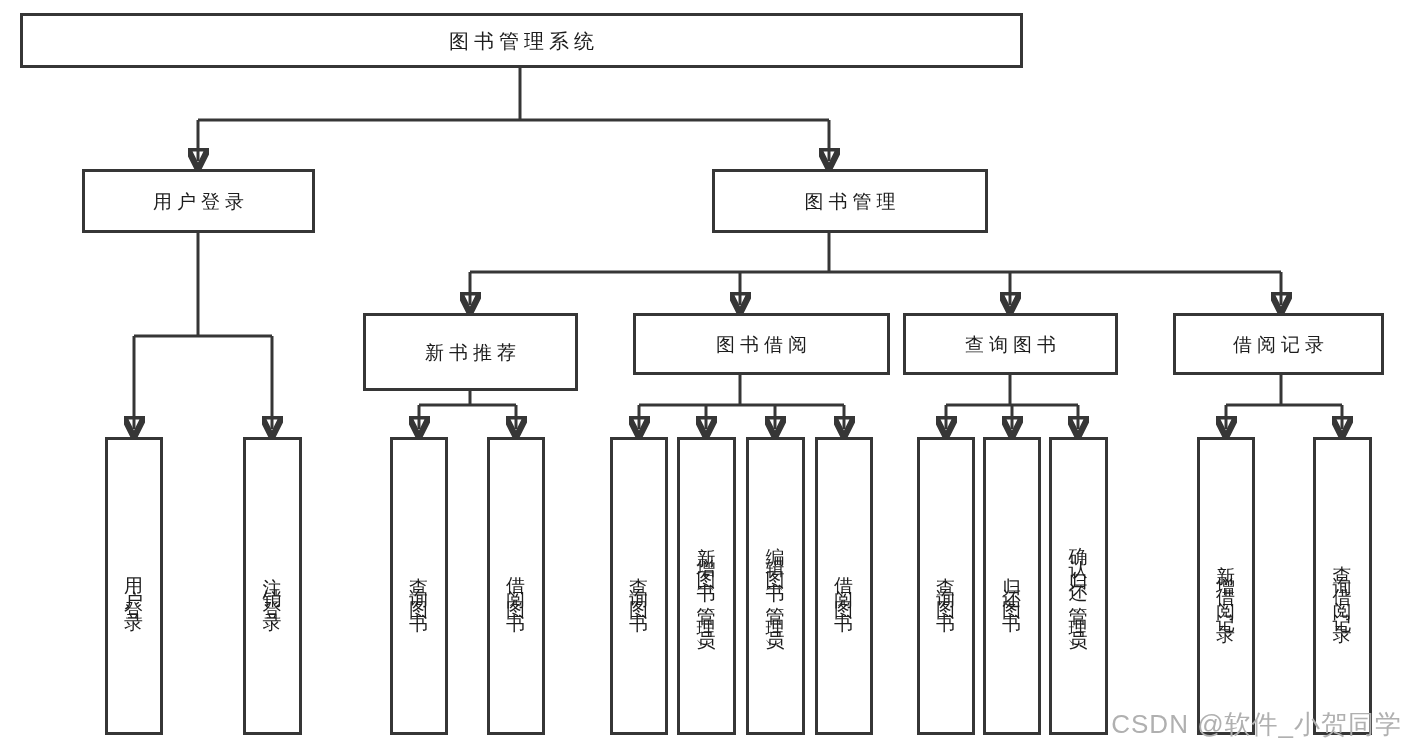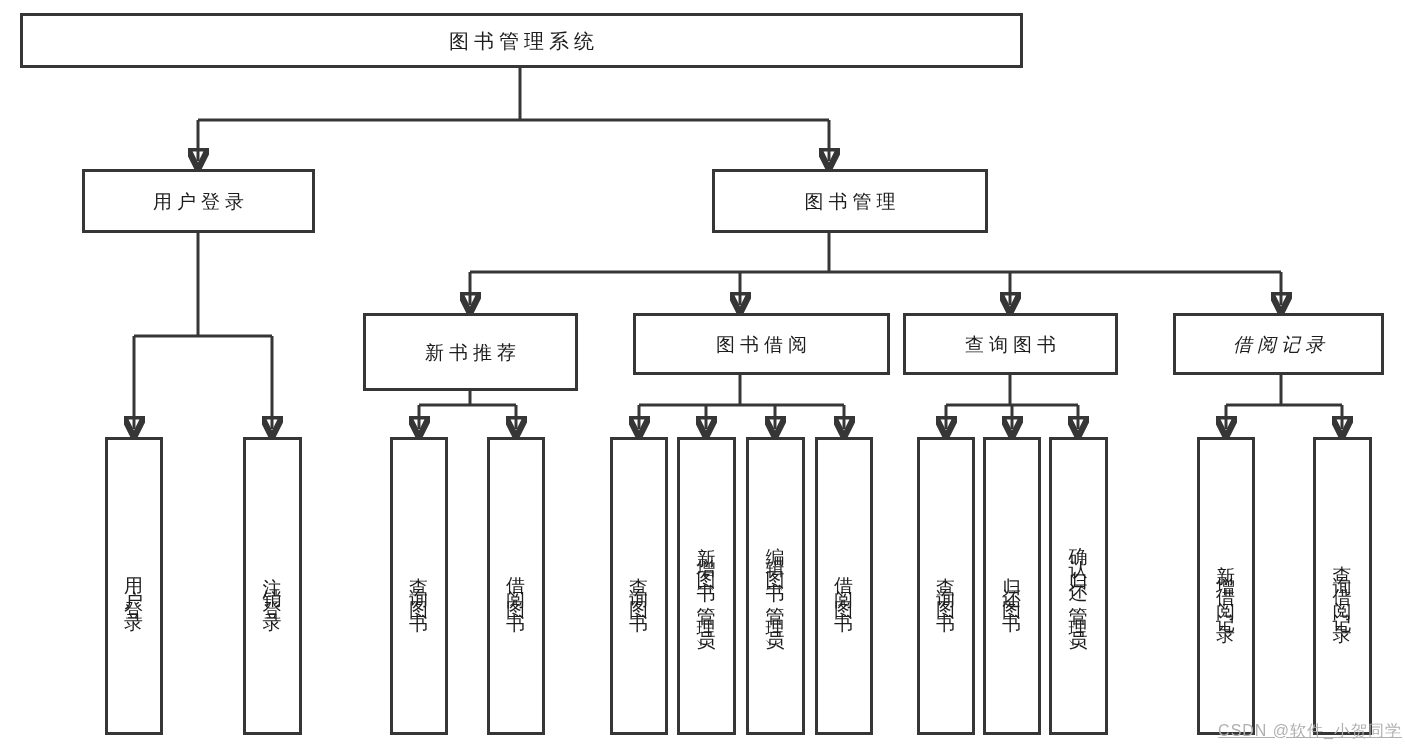--- a/index.html
+++ b/index.html
@@ -133,7 +133,7 @@
   <div class="box" style="left:903px; top:313px; width:215px; height:62px;">
     <span class="label">查询图书</span>
   </div>
-  <div class="box" style="left:1173px; top:313px; width:211px; height:62px;font-style:italic;">
+  <div class="box" style="left:1173px; top:313px; width:211px; height:62px;">
     <span class="label">借阅记录</span>
   </div>
 

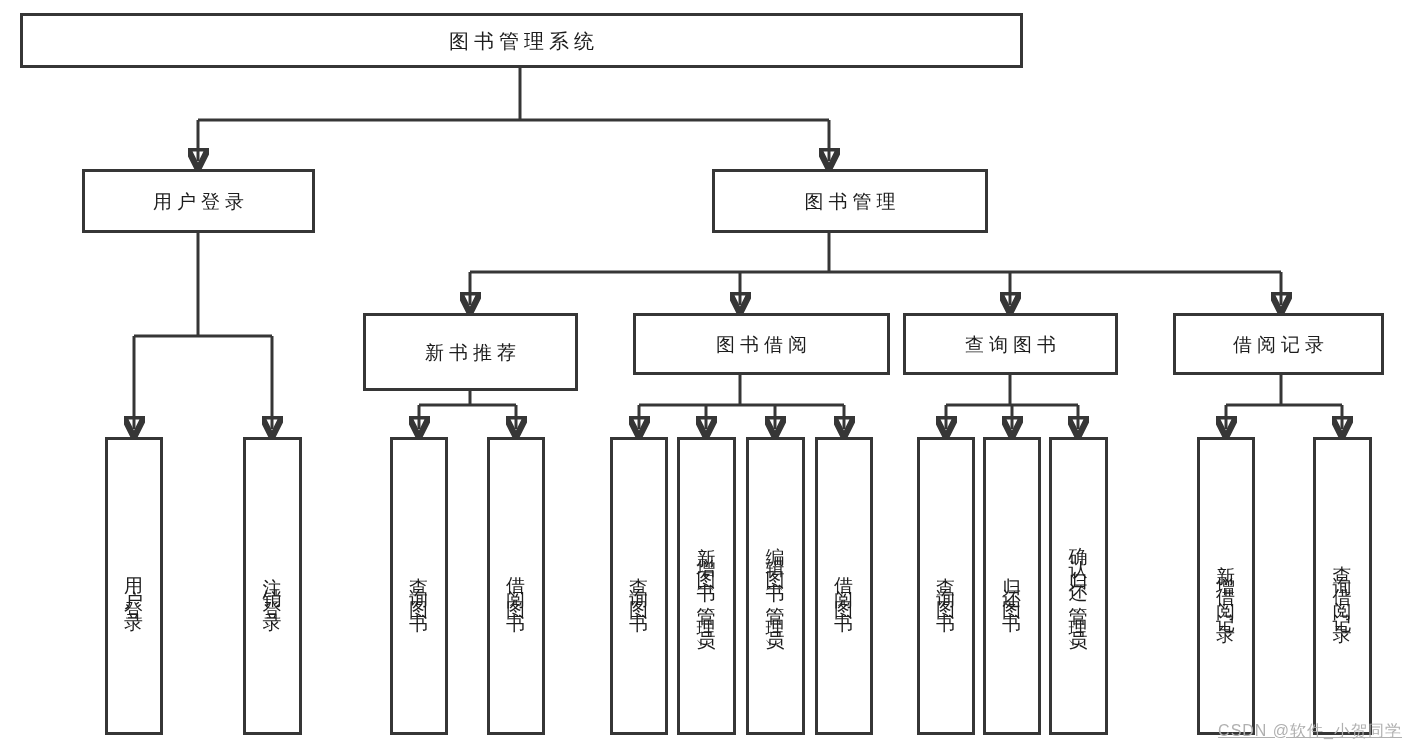--- a/index.html
+++ b/index.html
@@ -53,12 +53,11 @@
     position: absolute;
     right: 3px;
     bottom: 5px;
-    font-size: 16px;
+    font-size: 26px;
     color: #b0b0b0;
     letter-spacing: 1px;
     z-index: 10;
     white-space: nowrap;
-    text-decoration: underline;
   }
 </style>
 </head>

